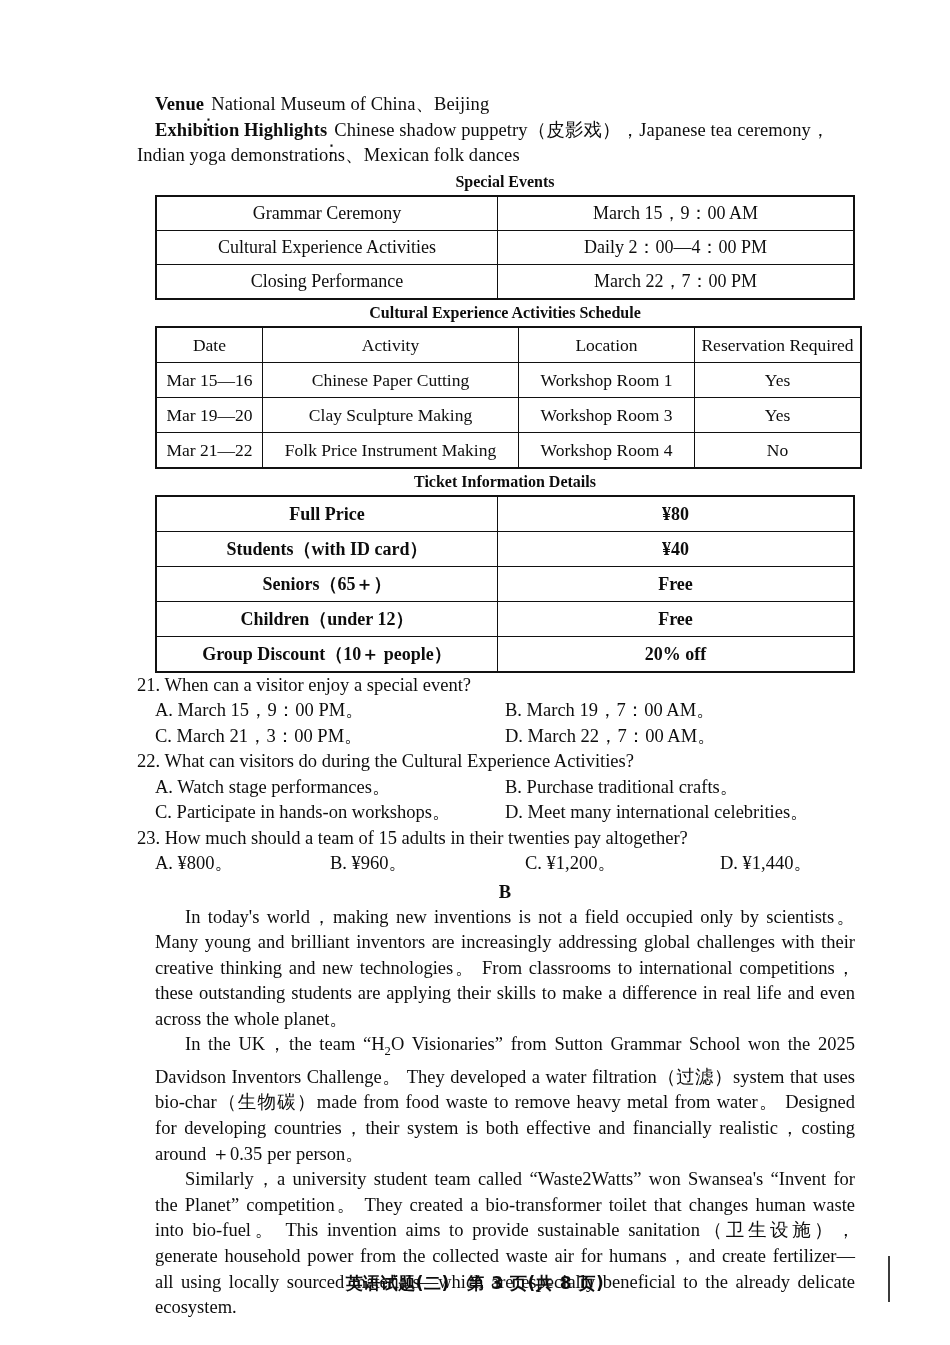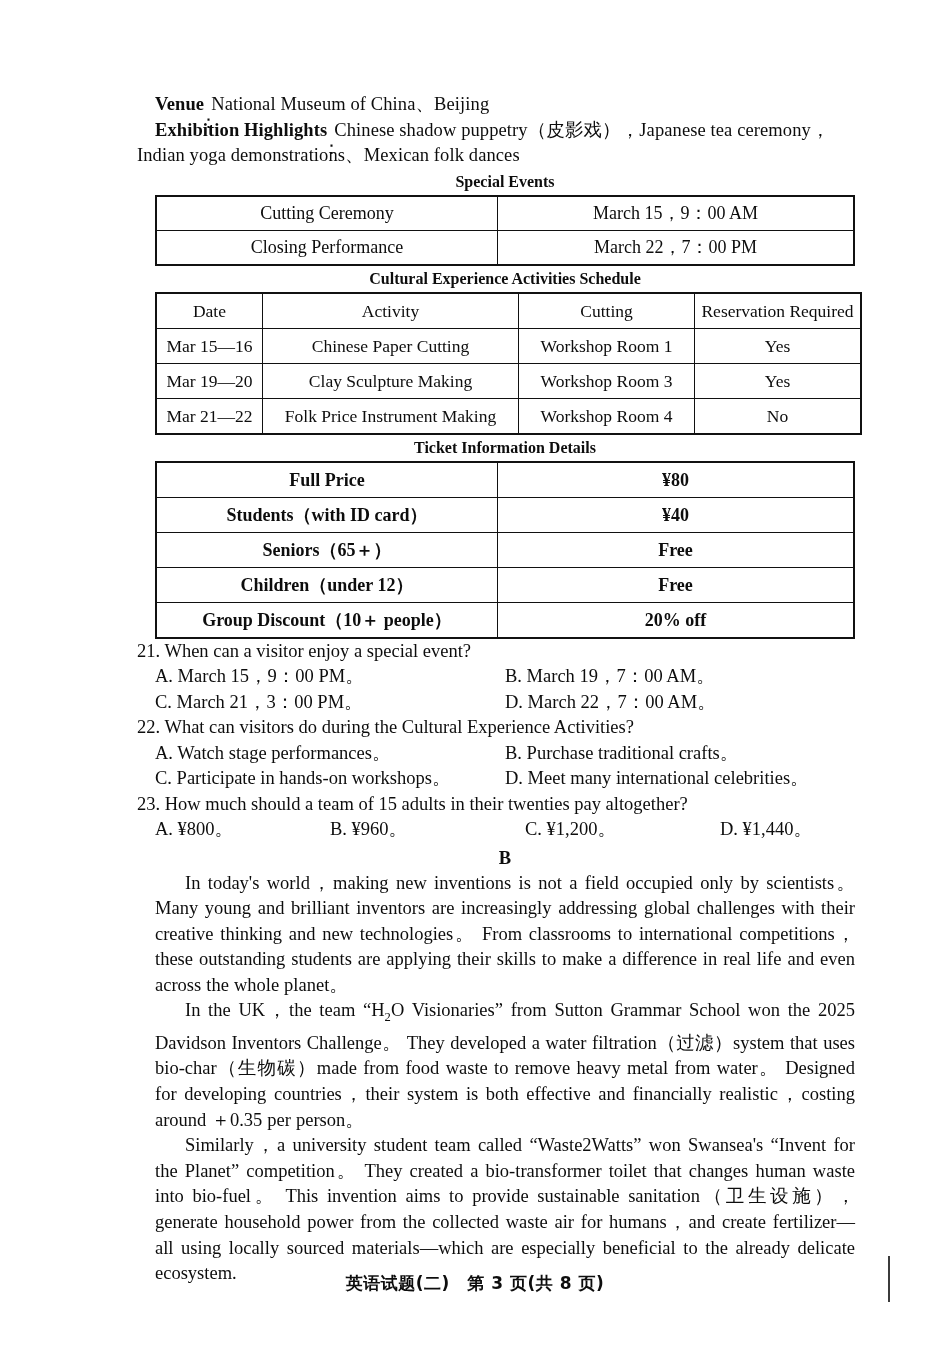--- a/index.html
+++ b/index.html
@@ -132,7 +132,7 @@
     <table class="outer t-events">
       <tbody>
         <tr>
-          <td>Cutting Ceremony</td>
+          <td>Grammar Ceremony</td>
           <td>March 15，9：00 AM</td>
         </tr>
         <tr>

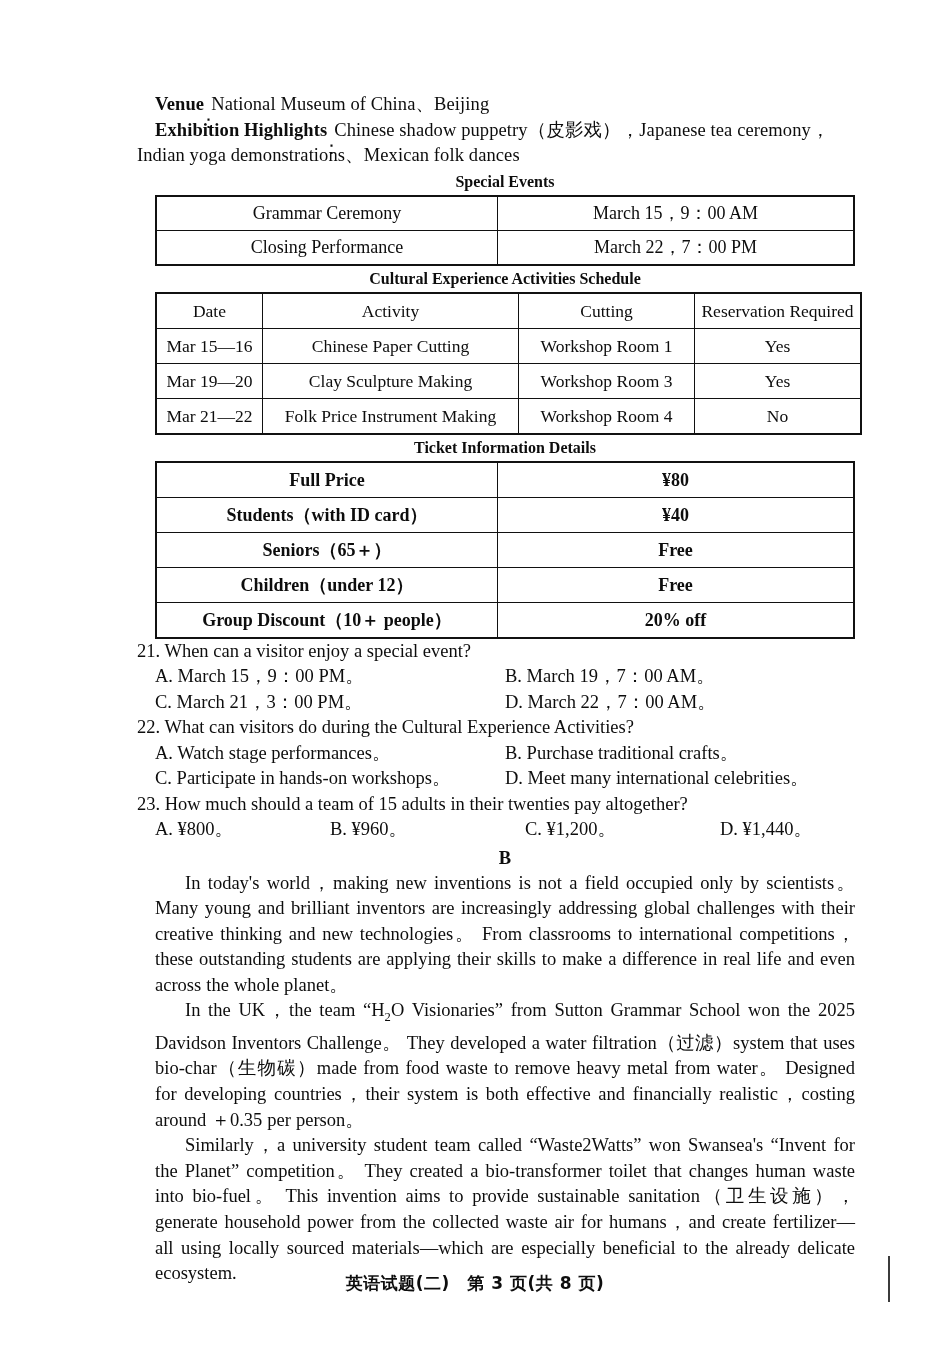--- a/index.html
+++ b/index.html
@@ -136,6 +136,10 @@
           <td>March 15，9：00 AM</td>
         </tr>
         <tr>
+          <td>Cultural Experience Activities</td>
+          <td>Daily 2：00—4：00 PM</td>
+        </tr>
+        <tr>
           <td>Closing Performance</td>
           <td>March 22，7：00 PM</td>
         </tr>

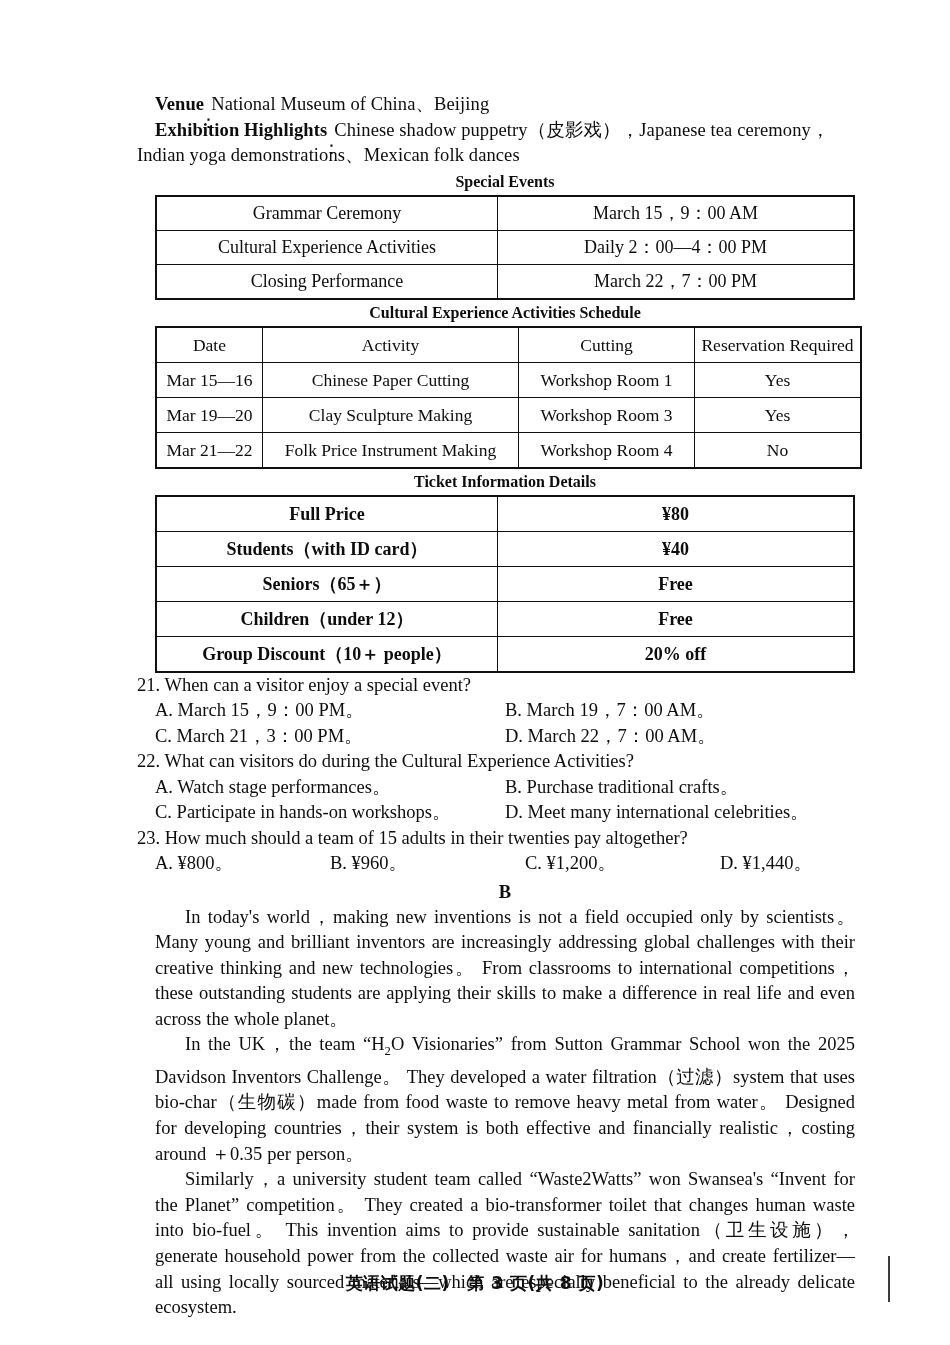--- a/index.html
+++ b/index.html
@@ -152,7 +152,7 @@
         <tr>
           <td class="c1">Date</td>
           <td class="c2">Activity</td>
-          <td class="c3">Cutting</td>
+          <td class="c3">Location</td>
           <td class="c4">Reservation Required</td>
         </tr>
         <tr>

